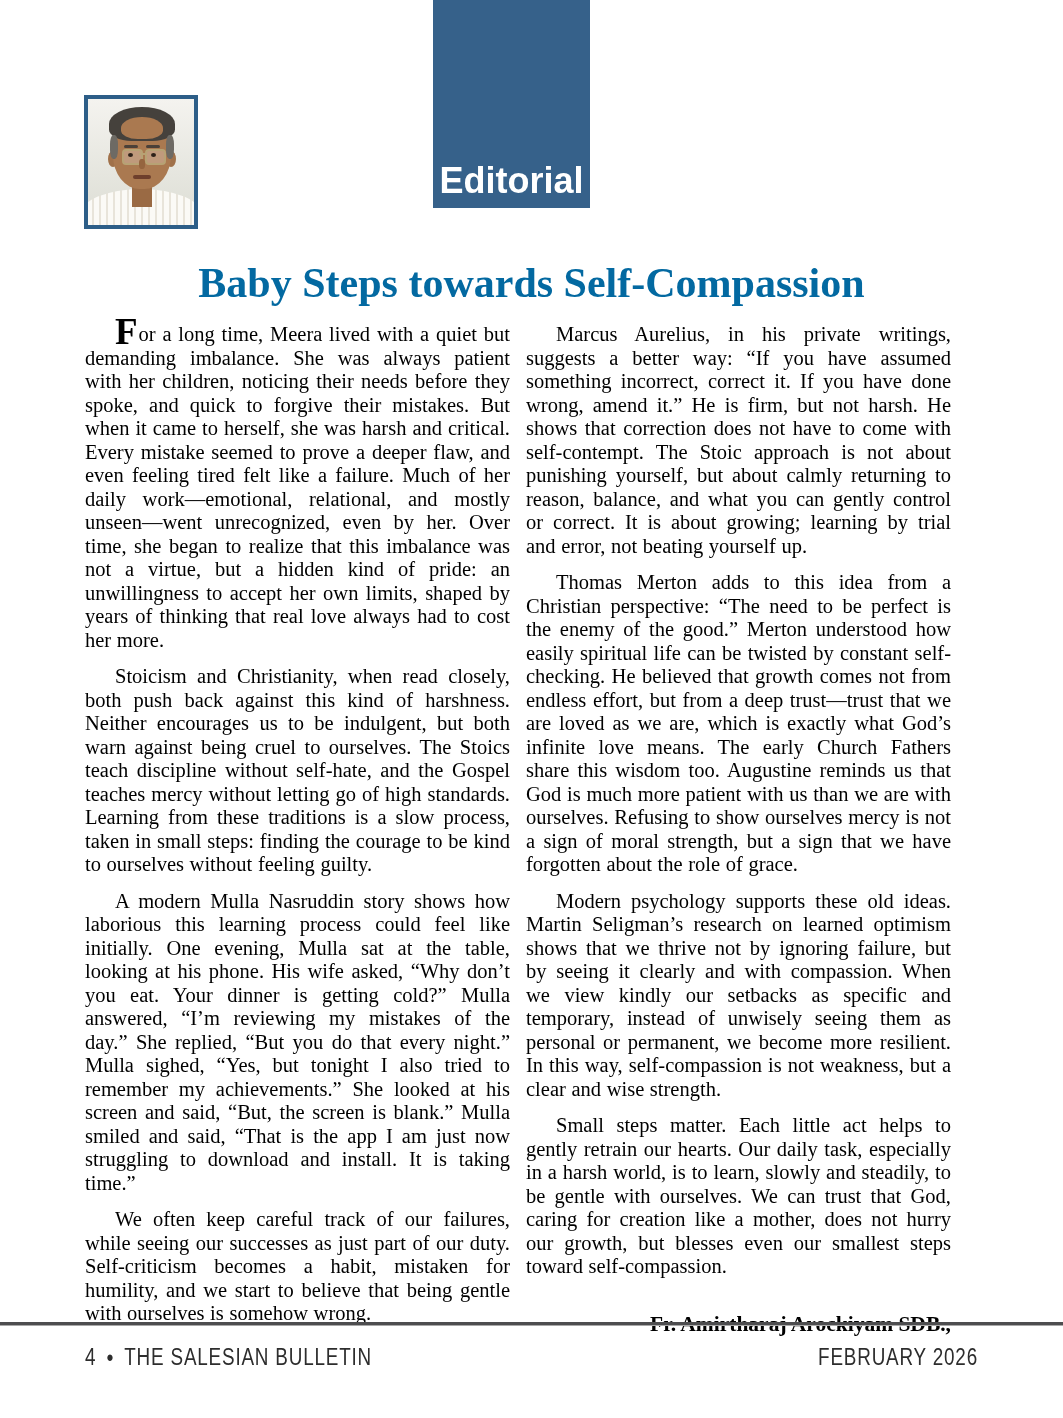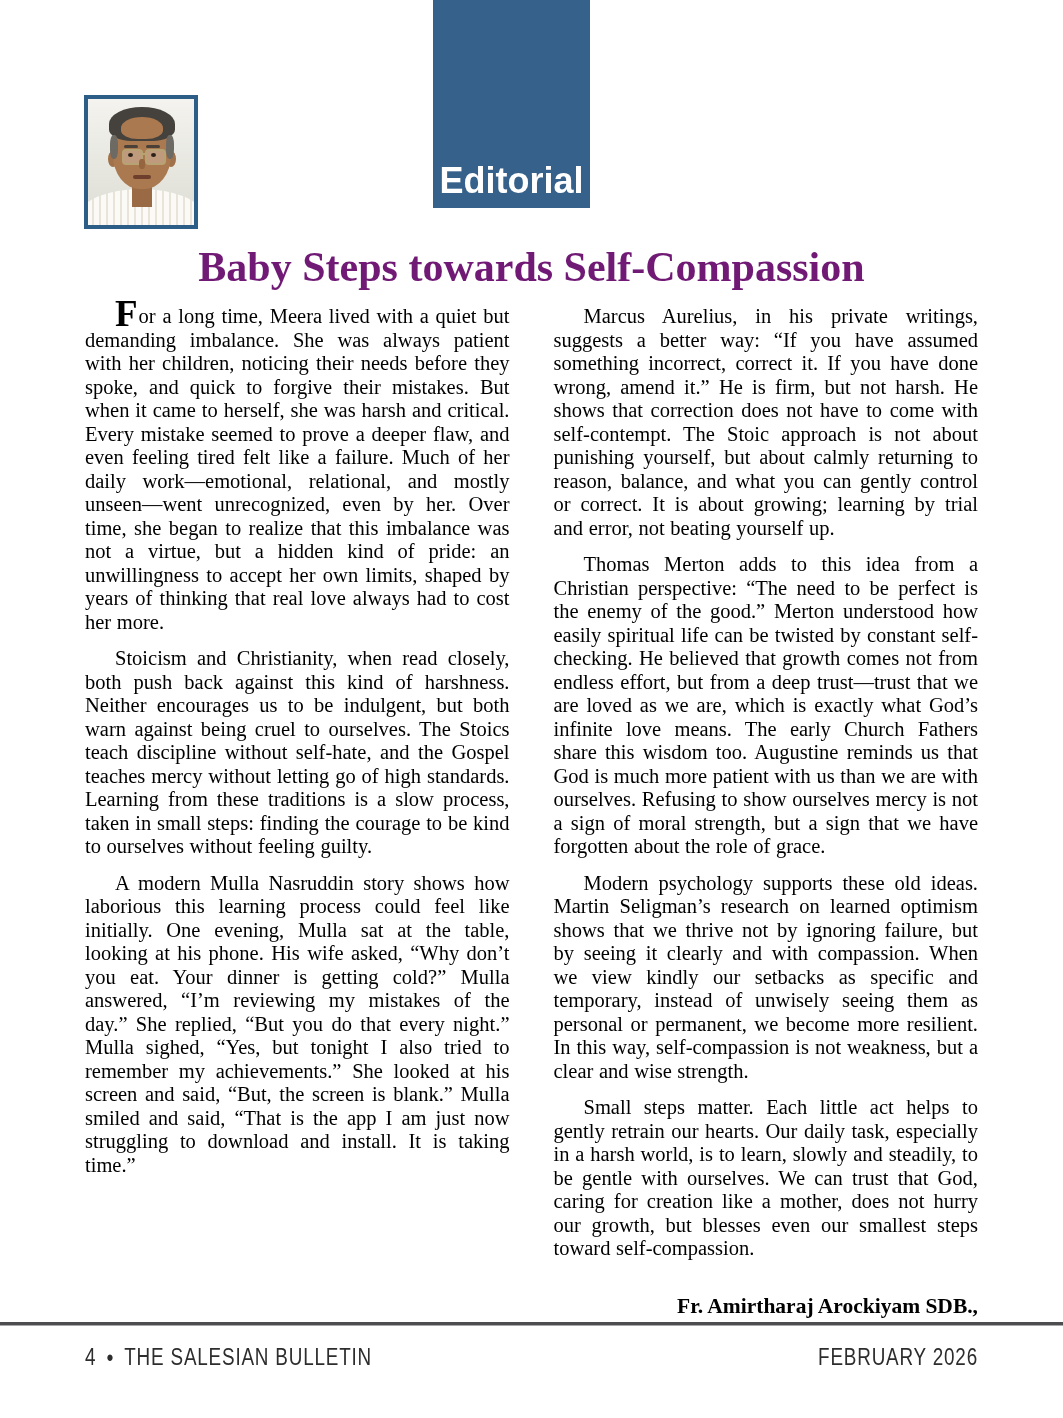--- a/index.html
+++ b/index.html
@@ -66,10 +66,10 @@
 
   
   .title {
-    margin:0; padding:243px 85px 0 85px;
+    margin:16px; padding:243px 85px 0 85px;
     text-align:center;
     font-size:42px; line-height:1.15; font-weight:bold;
-    color:#701a75;
+    color:#0369a1;
     font-family:"Liberation Serif", serif;
   }
 

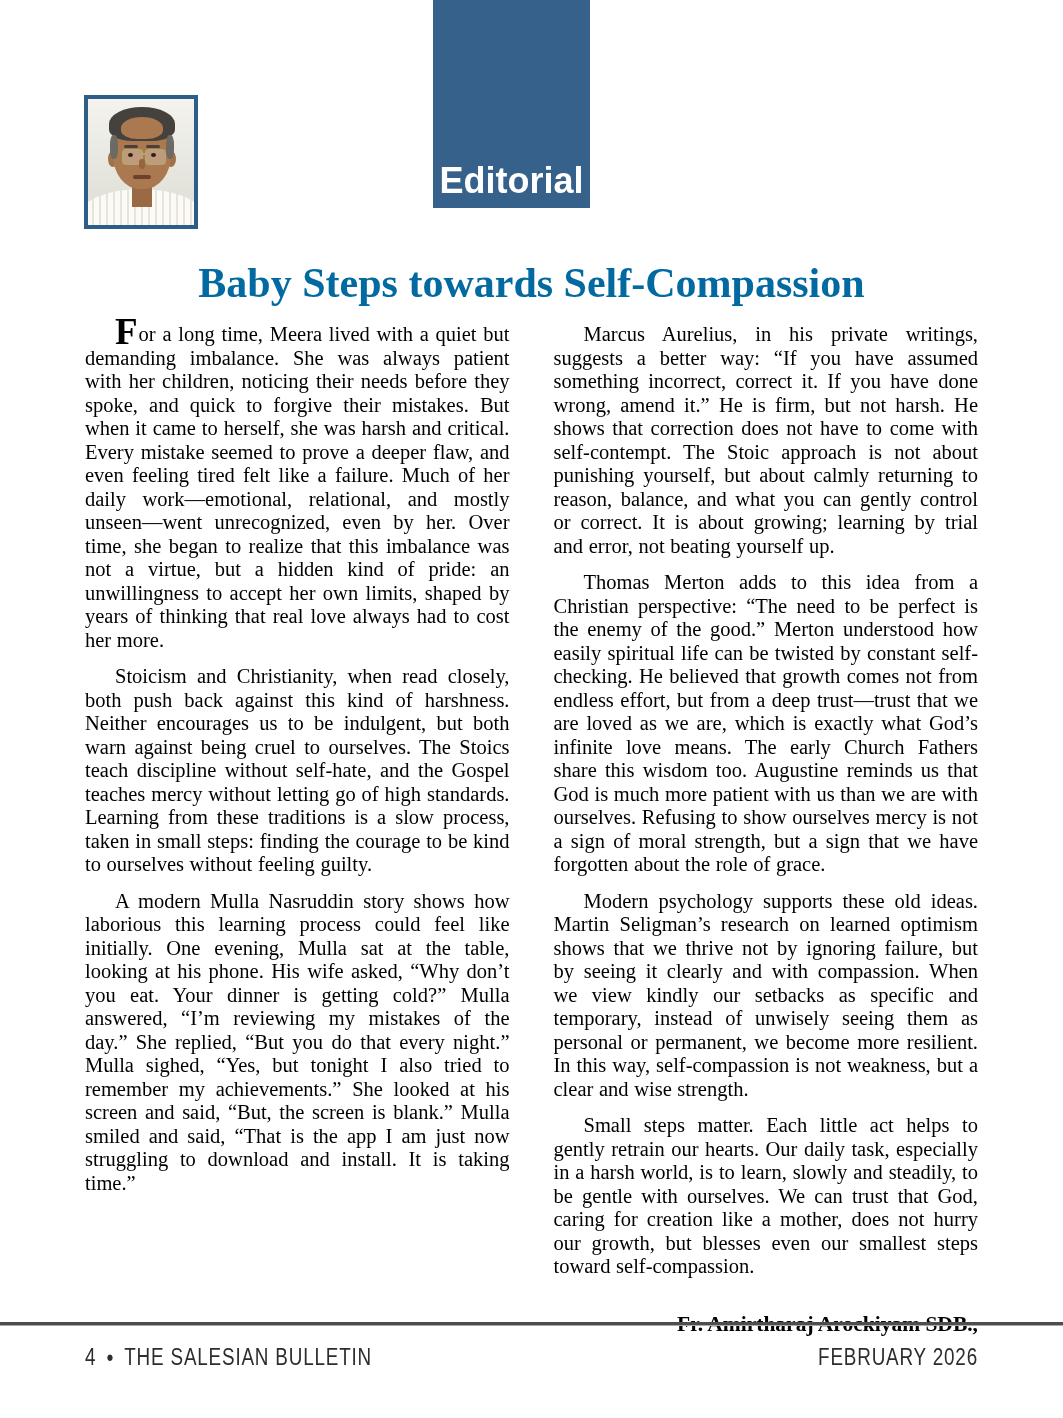--- a/index.html
+++ b/index.html
@@ -75,7 +75,7 @@
 
   
   .columns {
-    display:flex; gap:44px;
+    display:flex; gap:16px;
     margin:14px 85px 0 85px;
   }
   .col { width:425px; }

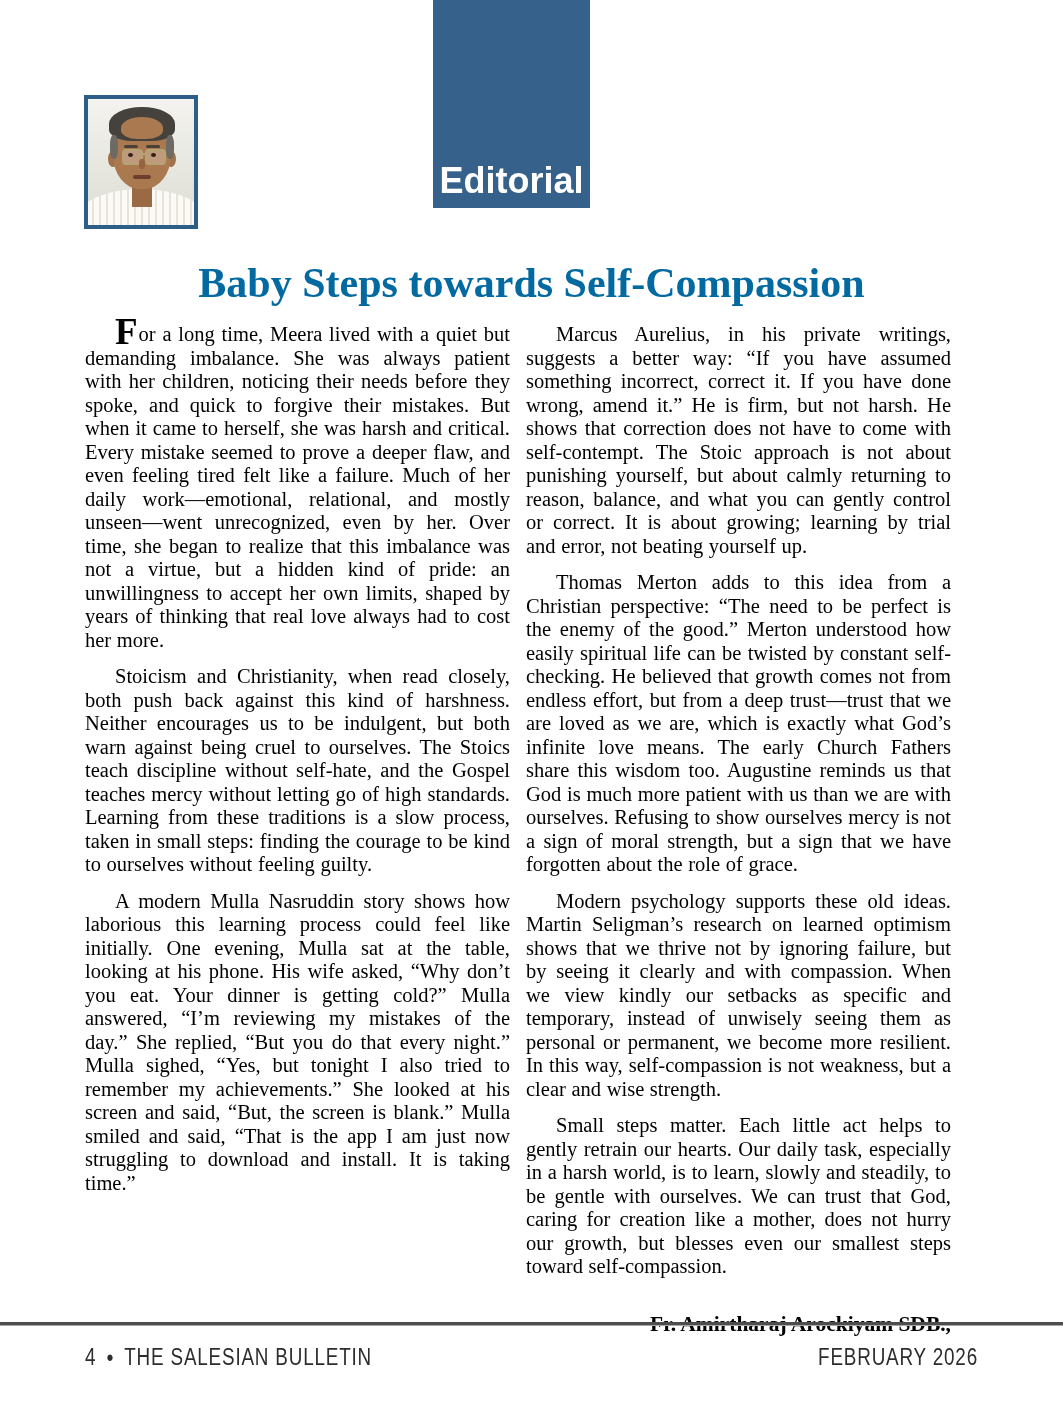--- a/index.html
+++ b/index.html
@@ -147,6 +147,7 @@
       <p class="para"><span class="leadcap">F</span><span>or a long time, Meera lived with a quiet but demanding imbalance. She was always patient with her children, noticing their needs before they spoke, and quick to forgive their mistakes. But when it came to herself, she was harsh and critical. Every mistake seemed to prove a deeper flaw, and even feeling tired felt like a failure. Much of her daily work—emotional, relational, and mostly unseen—went unrecognized, even by her. Over time, she began to realize that this imbalance was not a virtue, but a hidden kind of pride: an unwillingness to accept her own limits, shaped by years of thinking that real love always had to cost her more.</span></p>
       <p class="para">Stoicism and Christianity, when read closely, both push back against this kind of harshness. Neither encourages us to be indulgent, but both warn against being cruel to ourselves. The Stoics teach discipline without self-hate, and the Gospel teaches mercy without letting go of high standards. Learning from these traditions is a slow process, taken in small steps: finding the courage to be kind to ourselves without feeling guilty.</p>
       <p class="para">A modern Mulla Nasruddin story shows how laborious this learning process could feel like initially. One evening, Mulla sat at the table, looking at his phone. His wife asked, “Why don’t you eat. Your dinner is getting cold?” Mulla answered, “I’m reviewing my mistakes of the day.” She replied, “But you do that every night.” Mulla sighed, “Yes, but tonight I also tried to remember my achievements.” She looked at his screen and said, “But, the screen is blank.” Mulla smiled and said, “That is the app I am just now struggling to download and install. It is taking time.”</p>
+      <p class="para">We often keep careful track of our failures, while seeing our successes as just part of our duty. Self-criticism becomes a habit, mistaken for humility, and we start to believe that being gentle with ourselves is somehow wrong.</p>
     </section>
 
     <section class="col">

